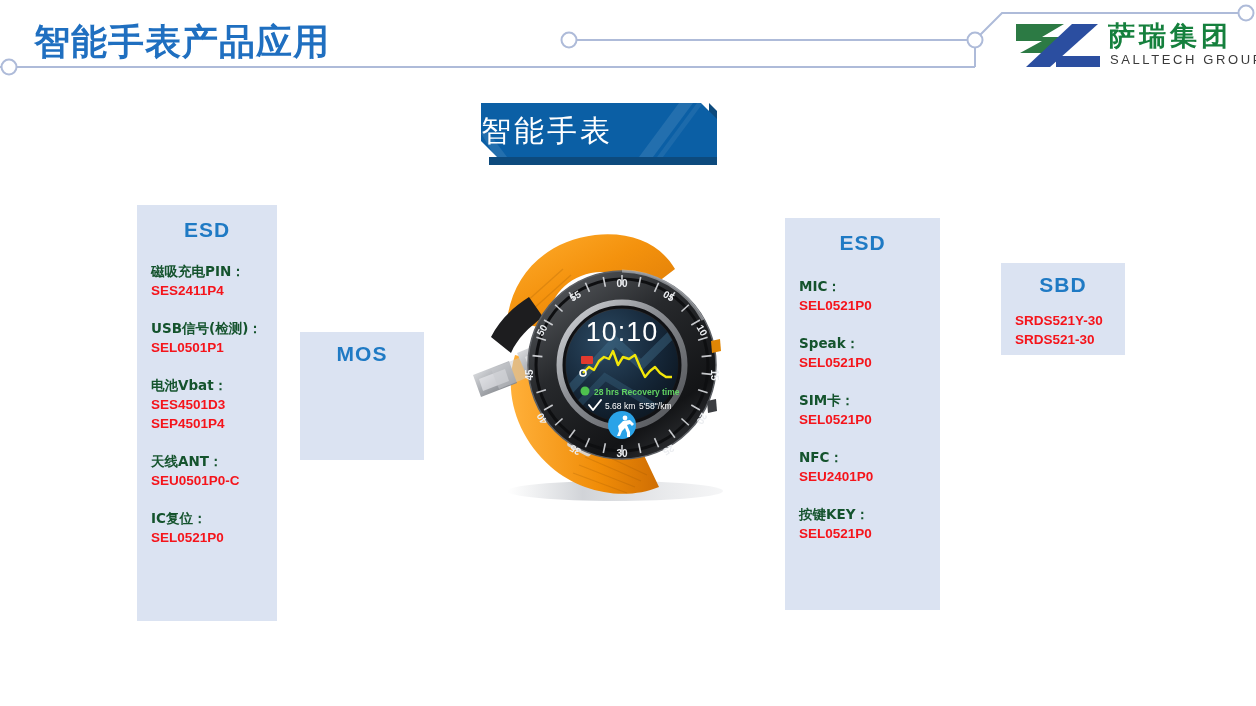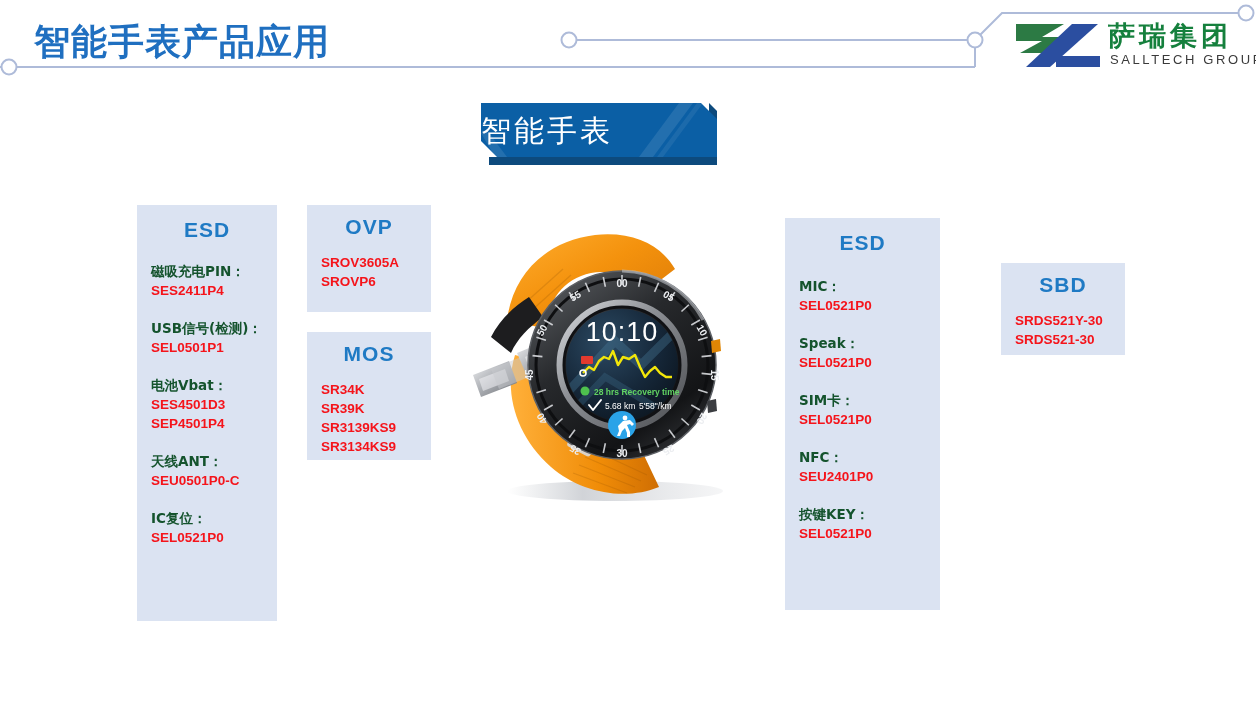--- a/index.html
+++ b/index.html
@@ -148,15 +148,6 @@
     </div>
   </div>
 
-  <div class="box" id="box-ovp">
-    <div class="box-title">OVP</div>
-    <div class="box-inner">
-      <div class="grp">
-        <div class="pn">SROV3605A</div>
-        <div class="pn">SROVP6</div>
-      </div>
-    </div>
-  </div>
 
   <div class="box" id="box-mos">
     <div class="box-title">MOS</div>

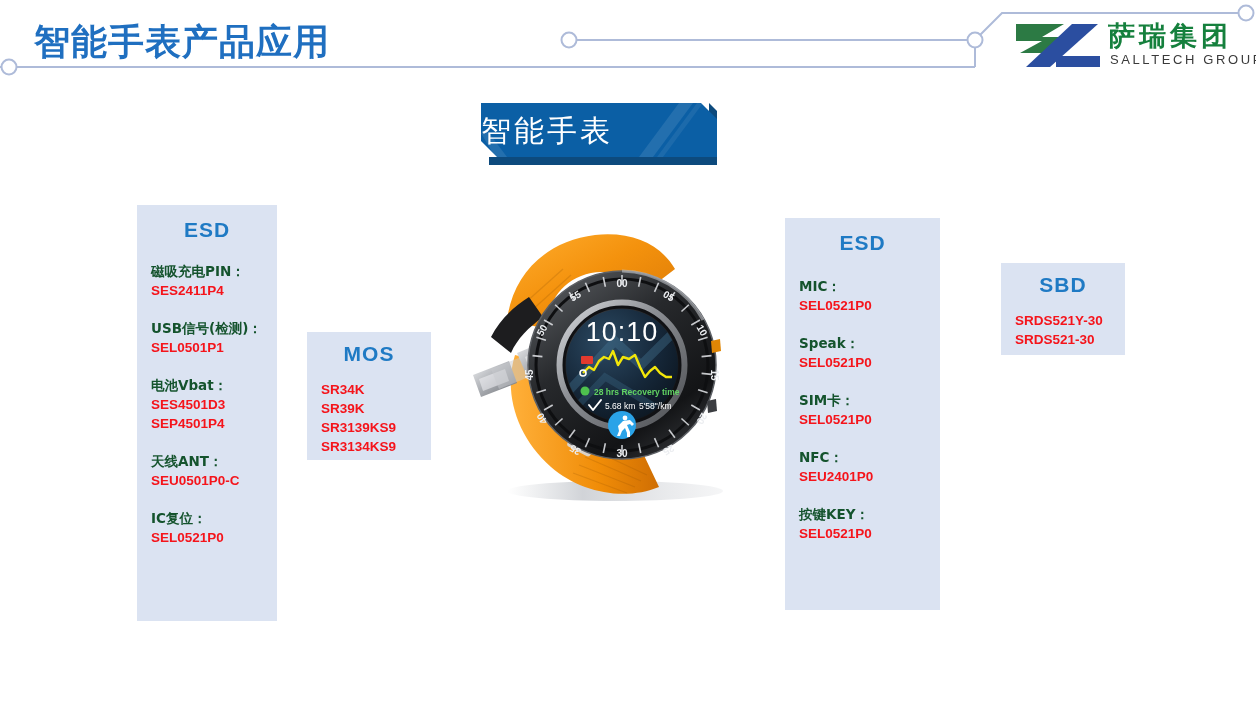--- a/index.html
+++ b/index.html
@@ -60,7 +60,7 @@
 
   #box-esd-left  { left:137px; top:205px; width:140px; height:416px; }
   #box-ovp       { left:307px; top:205px; width:124px; height:107px; }
-  #box-mos       { left:307px; top:332px; width:124px; height:128px; }
+  #box-mos       { left:300px; top:332px; width:124px; height:128px; }
   #box-esd-right { left:785px; top:218px; width:155px; height:392px; }
   #box-sbd       { left:1001px; top:215px; width:124px; height:92px;margin-top:48px; }
 

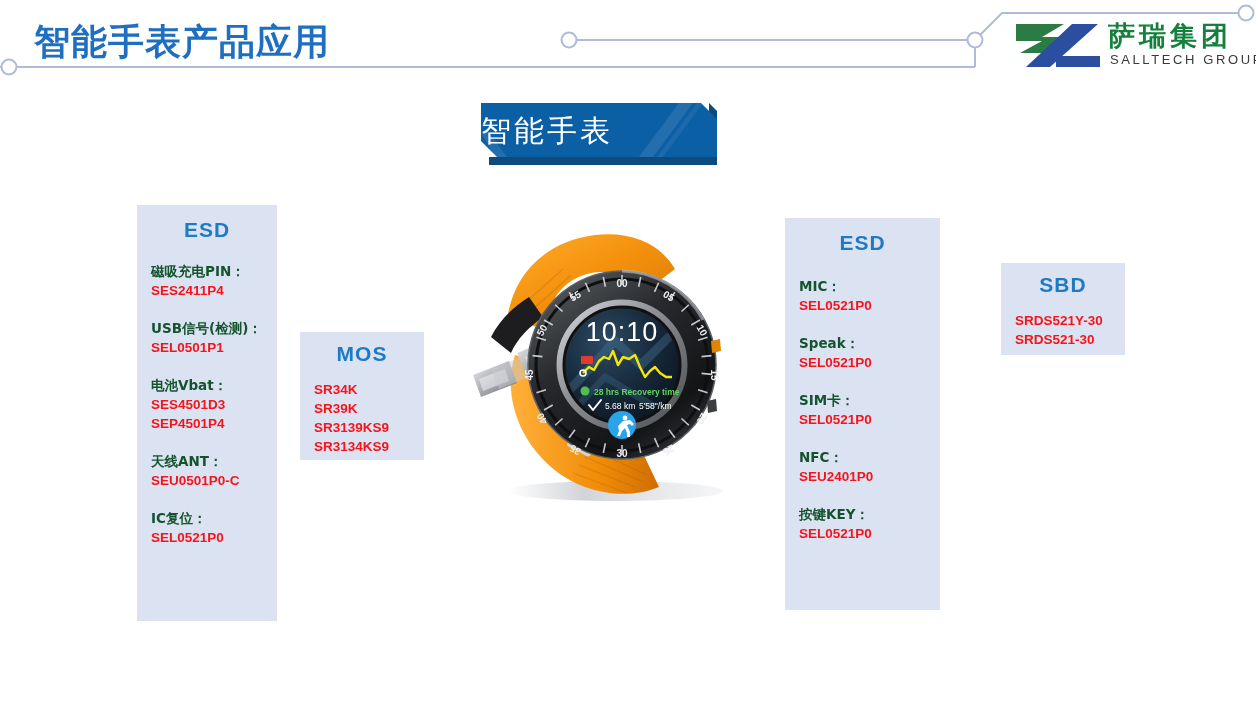--- a/index.html
+++ b/index.html
@@ -151,14 +151,6 @@
 
   <div class="box" id="box-mos">
     <div class="box-title">MOS</div>
-    <div class="box-inner">
-      <div class="grp">
-        <div class="pn">SR34K</div>
-        <div class="pn">SR39K</div>
-        <div class="pn">SR3139KS9</div>
-        <div class="pn">SR3134KS9</div>
-      </div>
-    </div>
   </div>
 
   <div class="box" id="box-esd-right">

